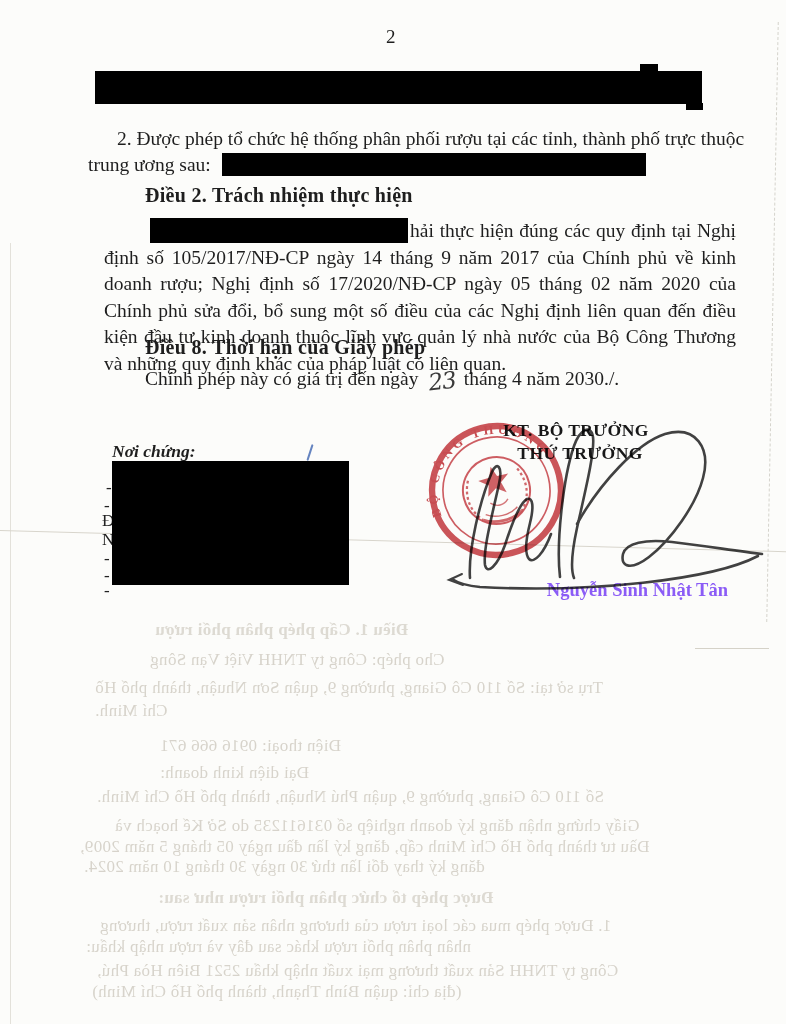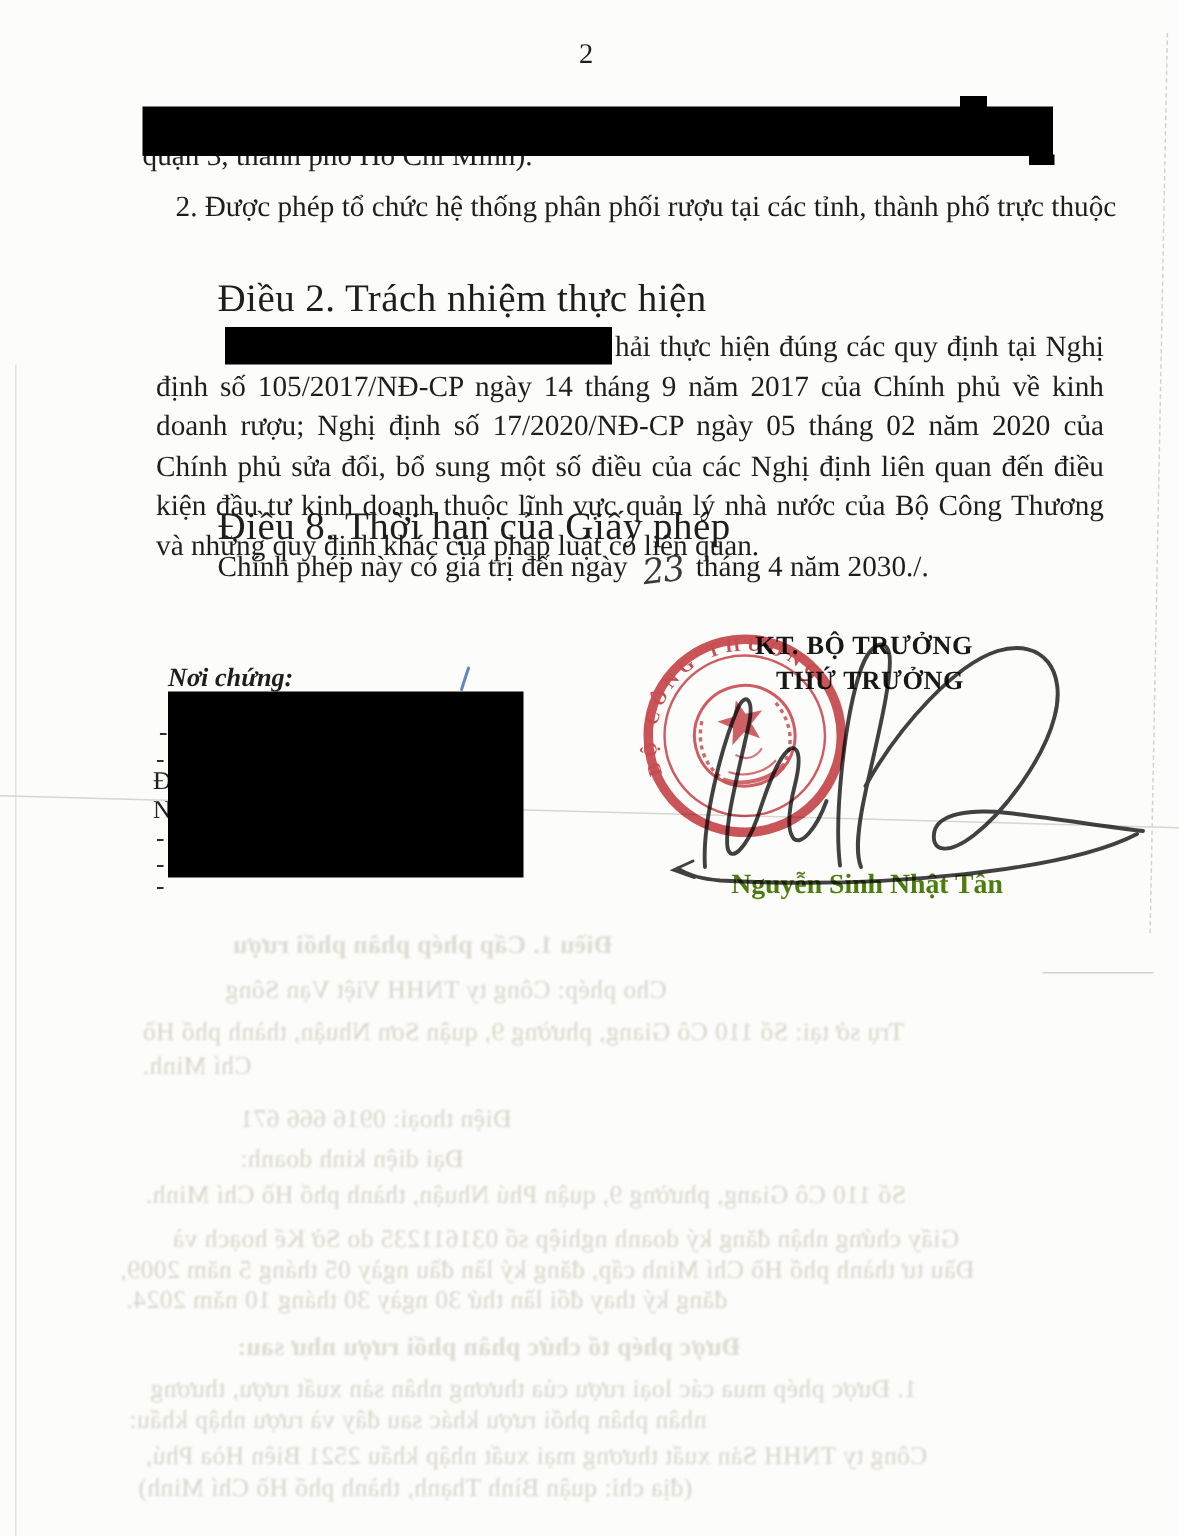--- a/index.html
+++ b/index.html
@@ -98,7 +98,6 @@
 
   <div class="abs page-num" style="left:386px;top:26px;">2</div>
 
-  <div class="abs body-text" style="left:95px;top:92px;z-index:3;">quận 3, thành phố Hồ Chí Minh).</div>
 
   <div class="redact-block" style="left:95px;top:71px;width:607px;height:33px;"></div>
   <div class="redact-block" style="left:640px;top:64px;width:18px;height:9px;"></div>

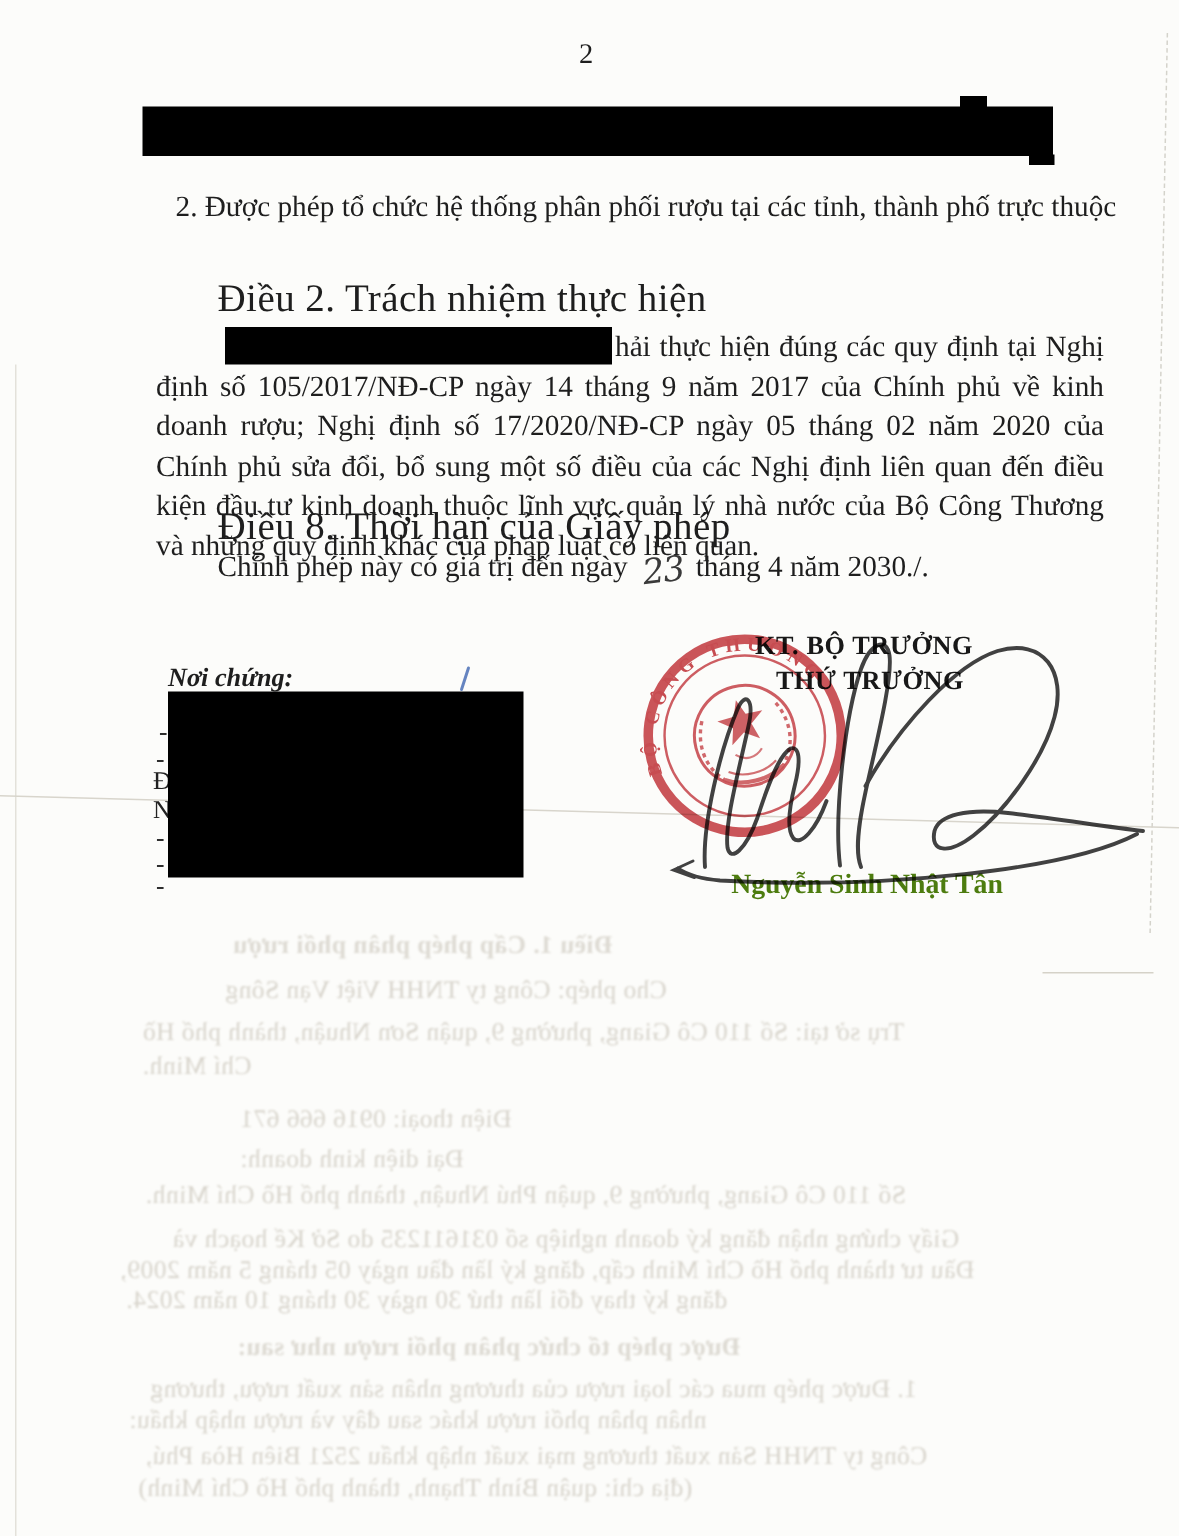--- a/index.html
+++ b/index.html
@@ -104,6 +104,10 @@
   <div class="redact-block" style="left:686px;top:103px;width:17px;height:7px;"></div>
 
   <div class="abs body-text" style="left:88px;top:126px;width:634px;z-index:3;margin-left:29px;">2. Được phép tổ chức hệ thống phân phối rượu tại các tỉnh, thành phố trực thuộc</div>
+  <div class="abs body-text" style="left:88px;top:152px;width:634px;z-index:3;">
+    <span>trung ương sau:</span>
+    <span class="redact" style="width:424px;height:23px;vertical-align:-5px;margin-left:6px;"></span>
+  </div>
 
   <div class="abs heading" style="left:145px;top:184px;z-index:3;">Điều 2. Trách nhiệm thực hiện</div>
 

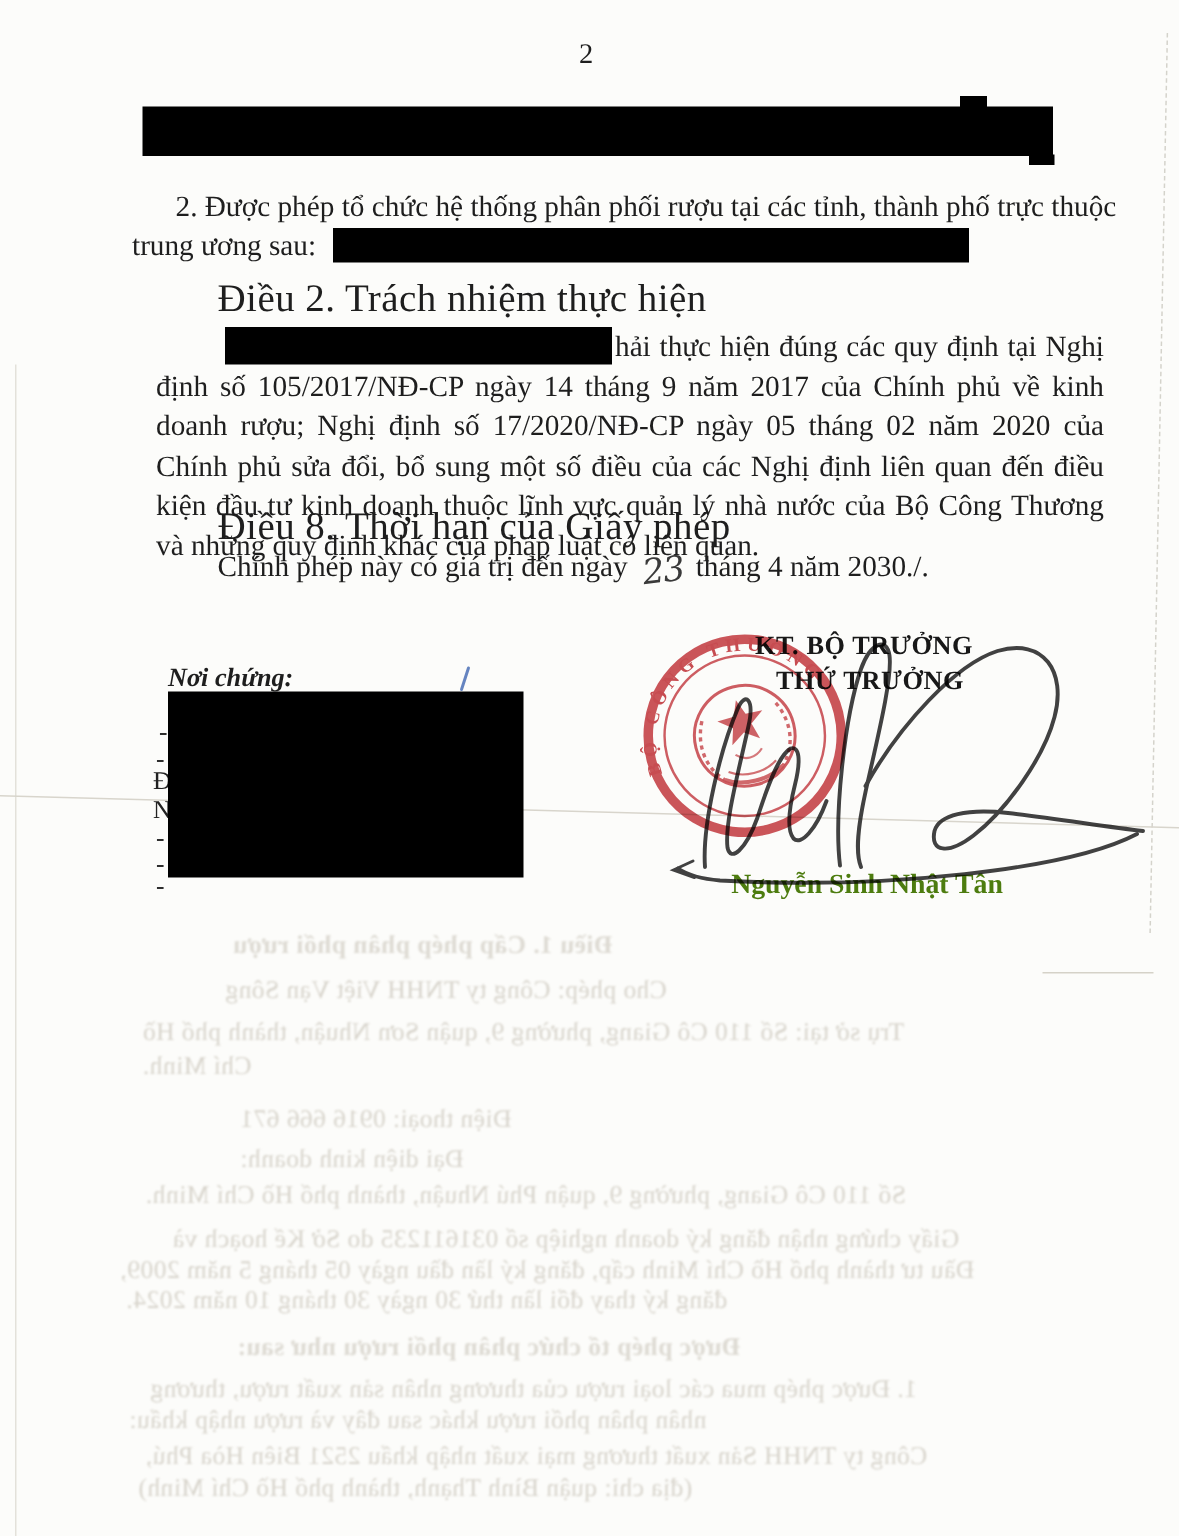--- a/index.html
+++ b/index.html
@@ -20,7 +20,7 @@
   .redact{background:#000;display:inline-block;}
   .redact-block{position:absolute;background:#000;z-index:6;}
   .page-num{font-size:19px;}
-  .heading{font-size:26px;font-weight:normal;letter-spacing:.3px;}
+  .heading{font-size:20px;font-weight:bold;letter-spacing:.3px;}
   .handwritten{
     font-family:"DejaVu Serif",serif;font-style:italic;font-size:23px;
     display:inline-block;transform:rotate(-7deg) translateY(4px);

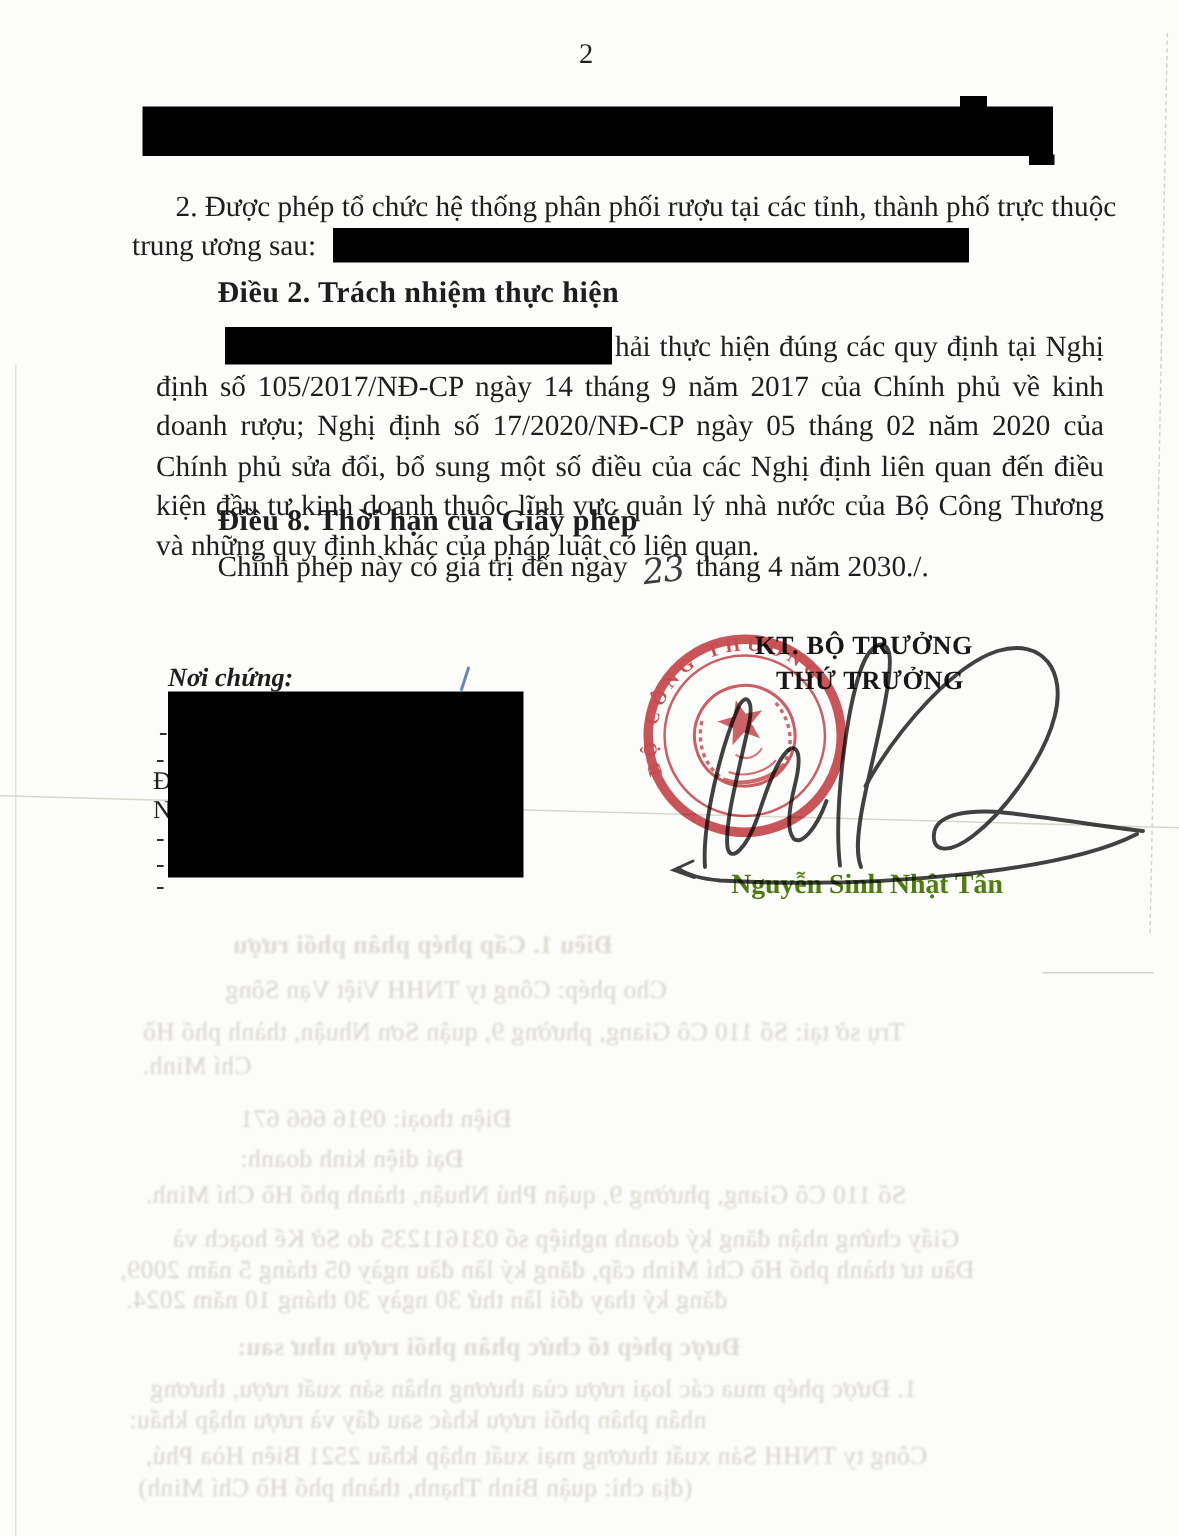--- a/index.html
+++ b/index.html
@@ -60,8 +60,8 @@
     font-size:17.5px;letter-spacing:.4px;z-index:4;color:#181818;
   }
   .signer-name{
-    position:absolute;width:300px;text-align:center;font-weight:bold;
-    font-size:18.5px;z-index:7;color:#4d7c0f;
+    position:absolute;width:300px;text-align:right;font-weight:bold;
+    font-size:18.5px;z-index:7;color:#8b5cf6;
   }
   .noi-nhan{font-size:17.5px;font-weight:bold;font-style:italic;}
   svg{overflow:visible;}

